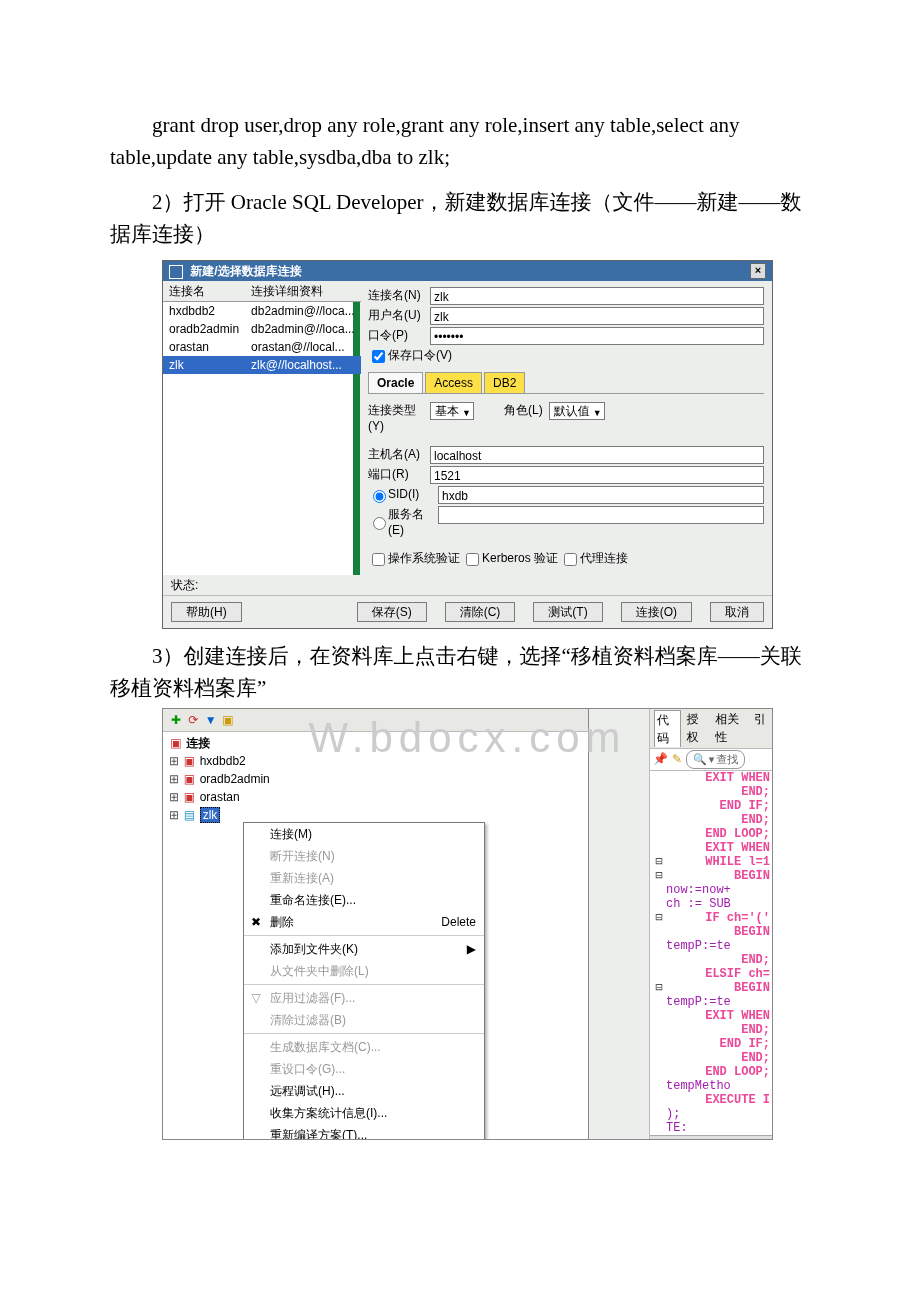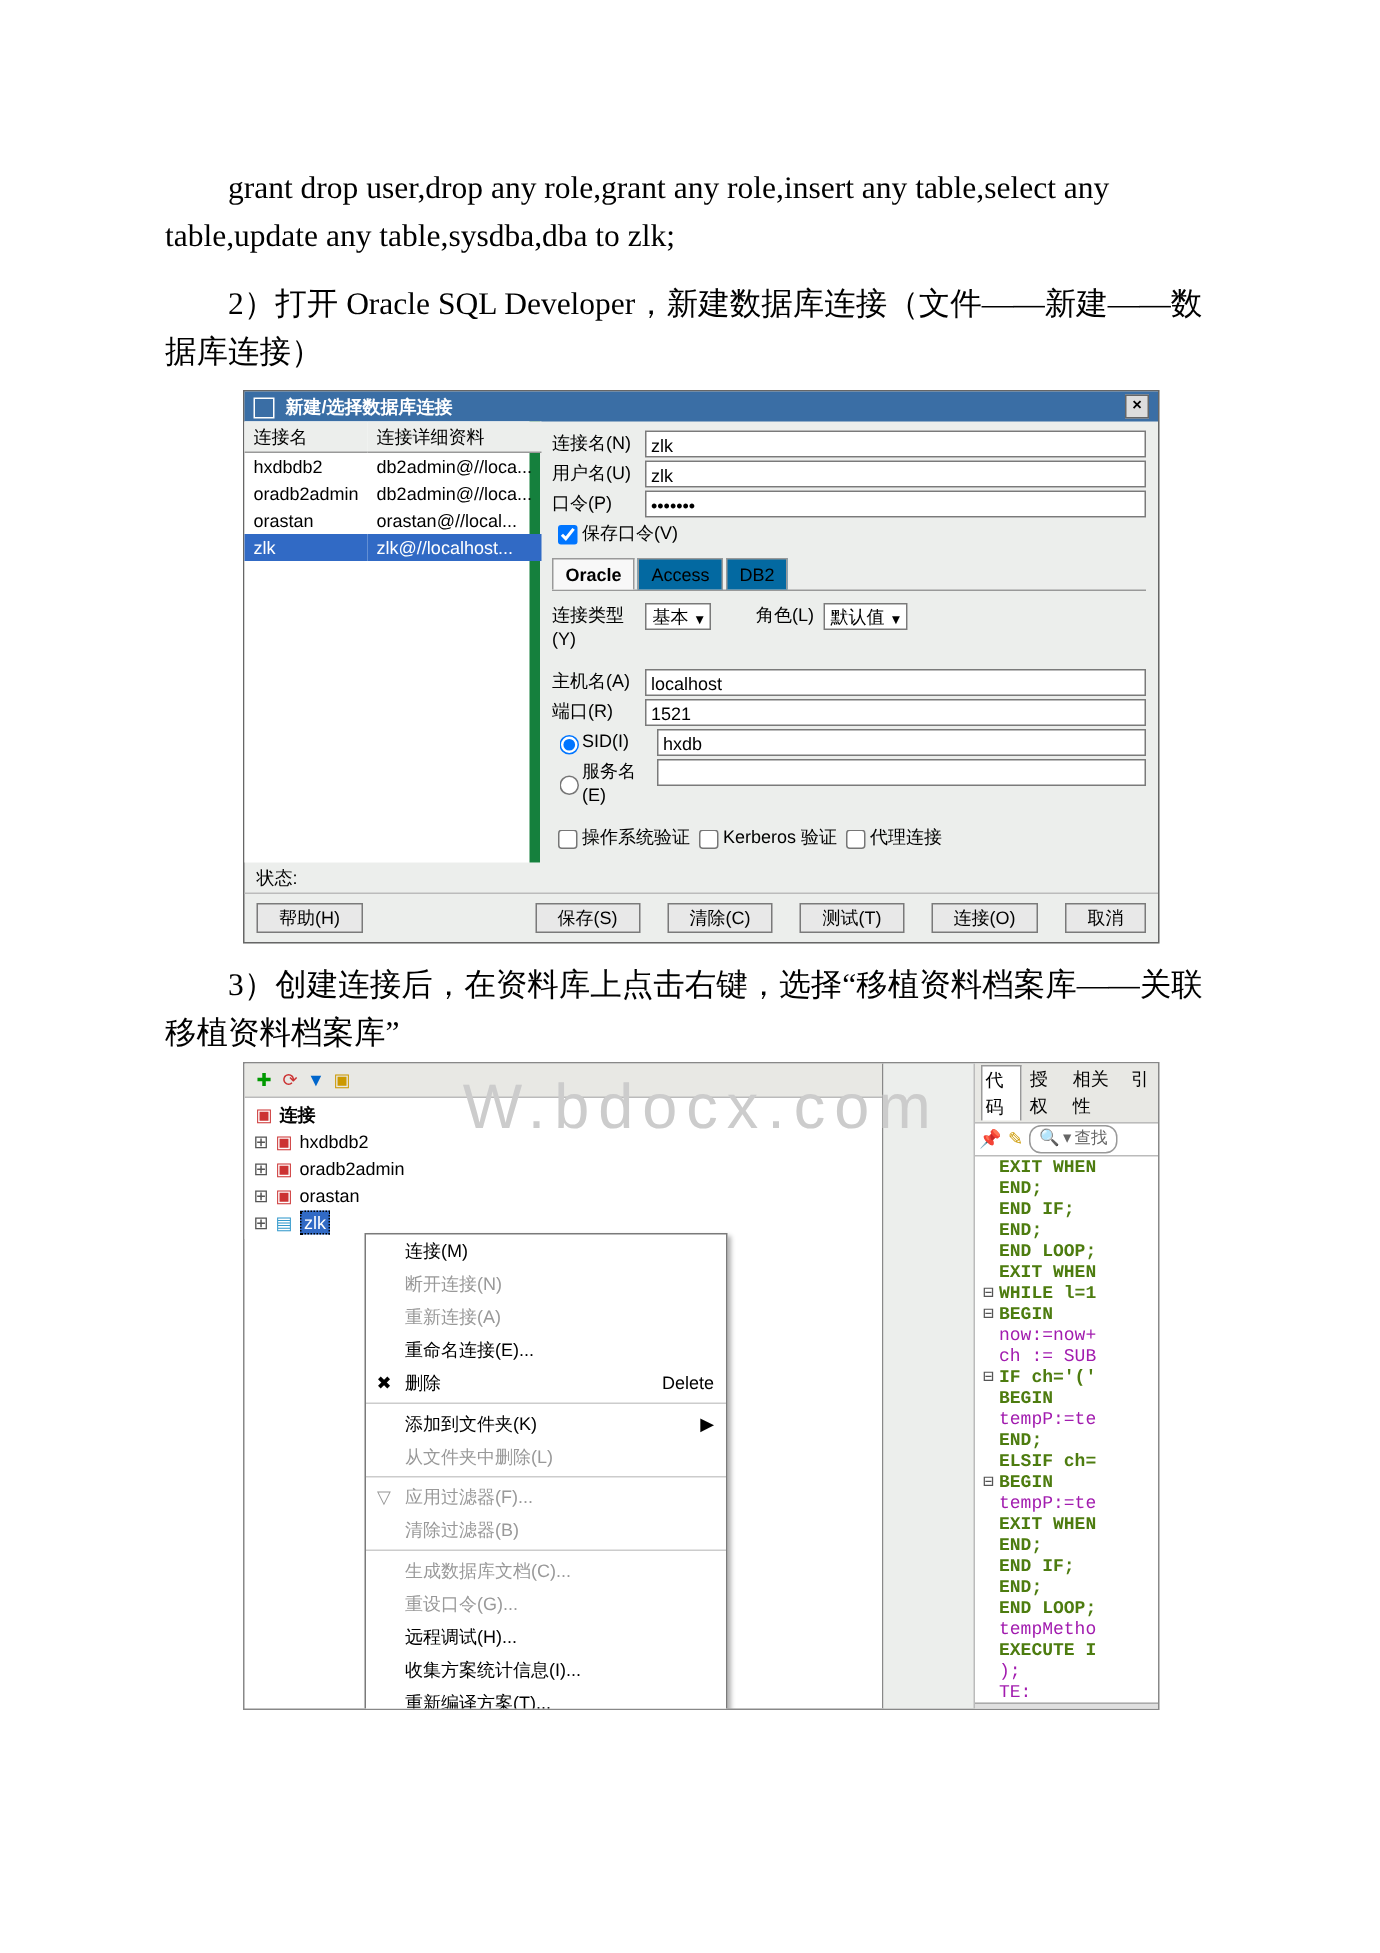--- a/index.html
+++ b/index.html
@@ -84,7 +84,7 @@
     padding: 2px 8px;
     border: 1px solid #999;
     border-bottom: none;
-    background: #0369a1;
+    background: #fde047;
     margin-right: 2px;
   }
   .tab.active { background: #f8f8f8; font-weight: bold; }

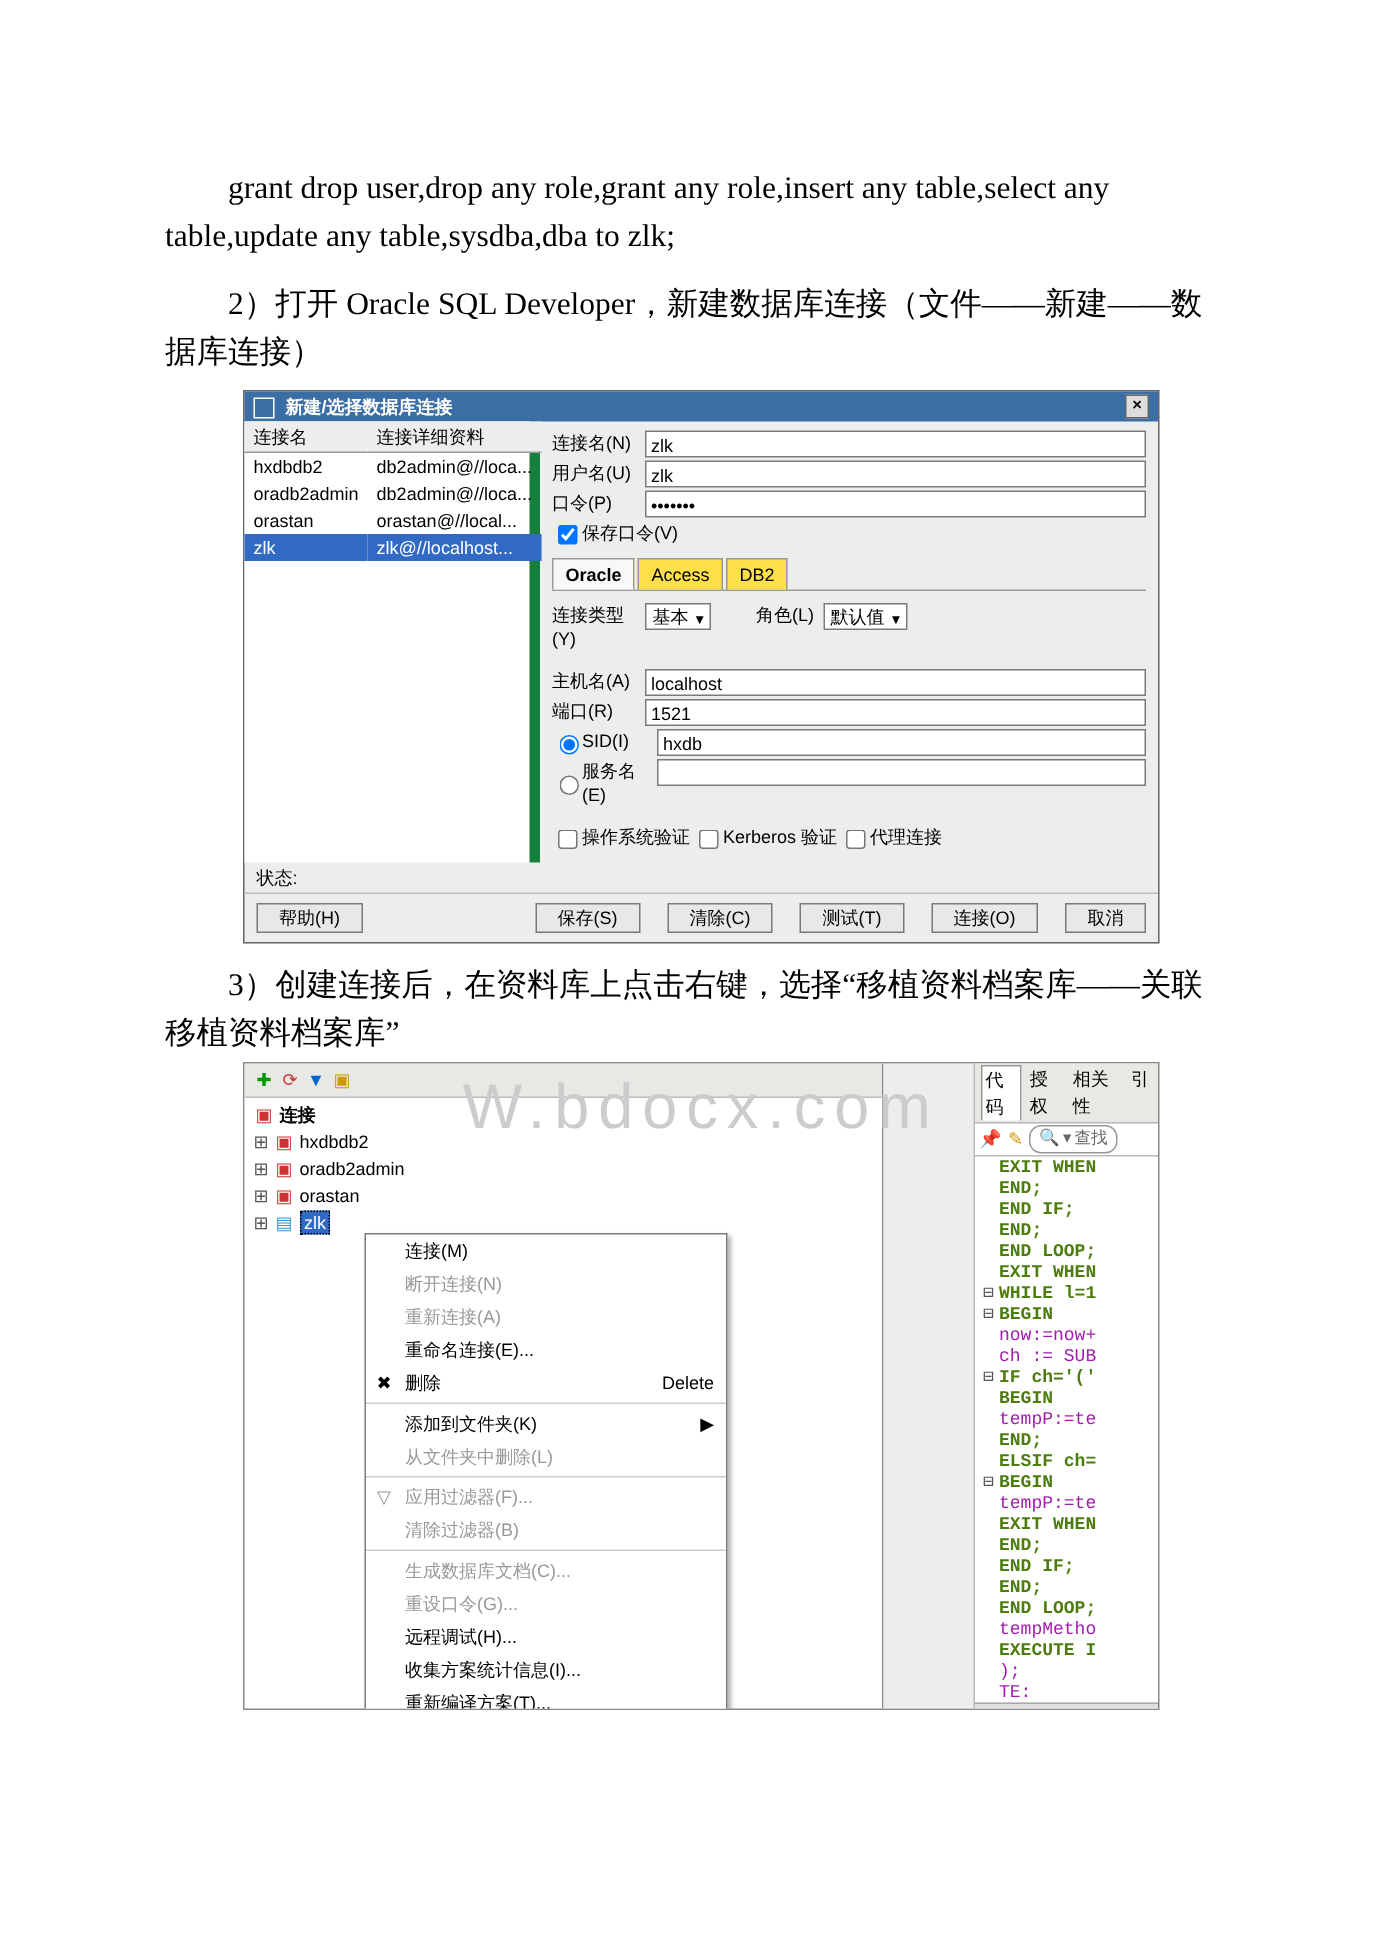--- a/index.html
+++ b/index.html
@@ -214,7 +214,7 @@
     font-weight: bold;
   }
   .code div { white-space: pre; }
-  .kw-blue { color:#4d7c0f; }
+  .kw-blue { color:#ec4899;text-align:right; }
   .txt-dk { color:#a21caf; font-weight:normal; }
   .ide-bottom-scroll { height:14px; background:#e0e0e0; border-top:1px solid #aaa; }
   .ide-right .code .plain { font-weight: normal; }

